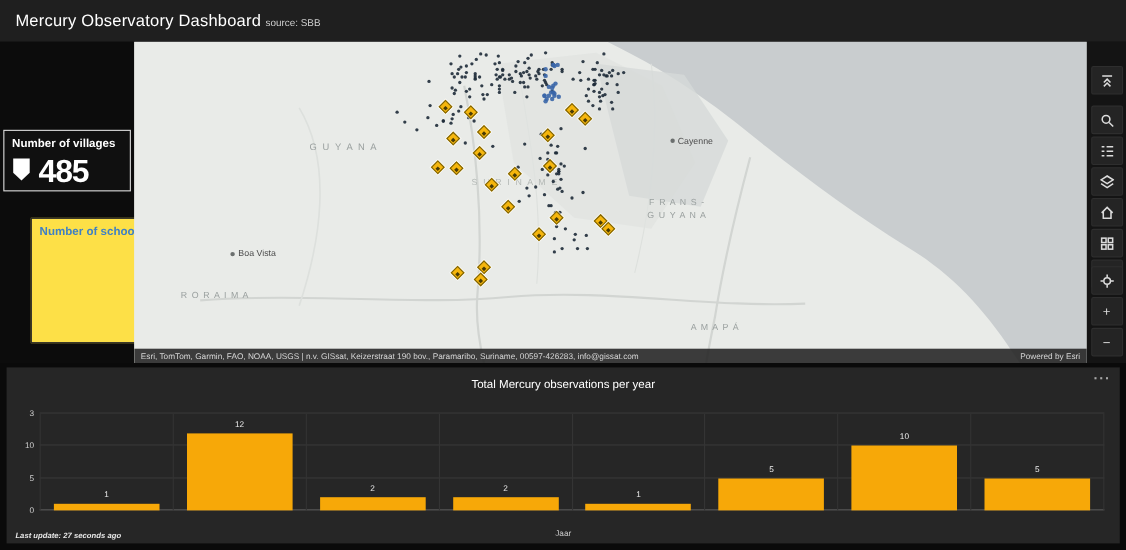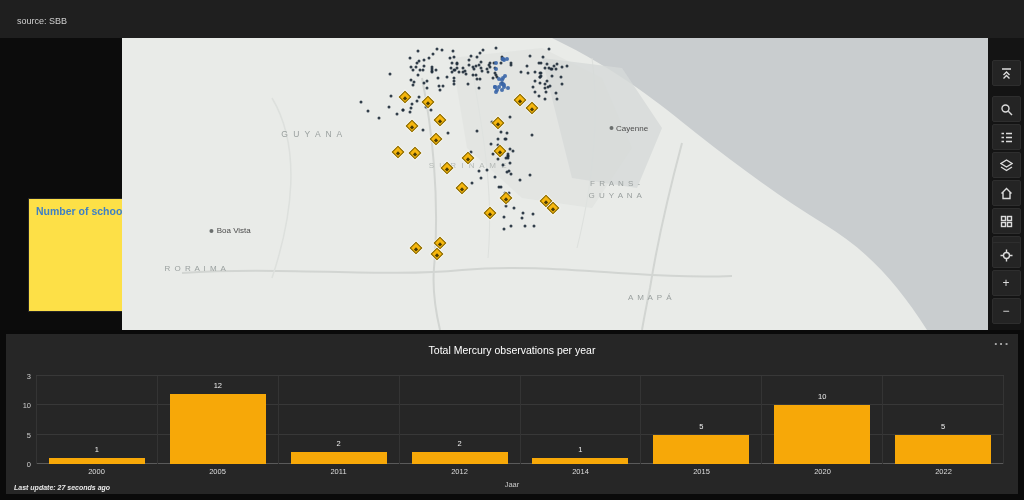--- a/index.html
+++ b/index.html
@@ -71,6 +71,7 @@
 <div id="app">
 
   <div class="header">
+    <div class="header-title">Mercury Observatory Dashboard</div>
     <div class="header-sub">source: SBB</div>
   </div>
 

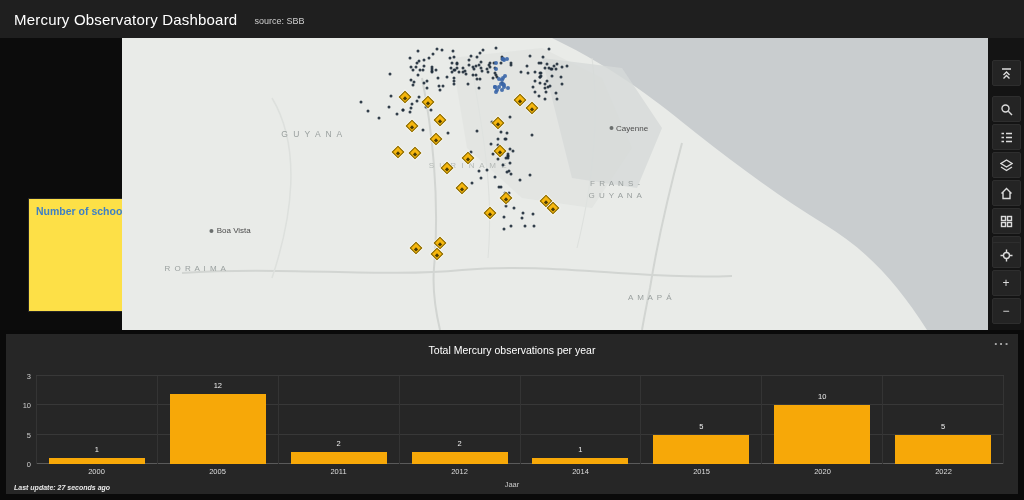--- a/index.html
+++ b/index.html
@@ -9,7 +9,7 @@
   
   .header { position:absolute; top:0; left:0; width:1024px; height:38px; background:#1f1f1f; display:flex; align-items:center; }
   .header-title { color:#fff; font-size:15px; font-weight:500; margin-left:14px; letter-spacing:.2px; }
-  .header-sub { color:#cfcfcf; font-size:9px; margin-left:17px; margin-top:4px; }
+  .header-sub { color:#cfcfcf; font-size:9px; margin-left:4px; margin-top:4px; }
   .district-box { position:absolute; right:0; top:0; width:131px; height:40px; background:#0d0d0d; padding:5px 10px; }
   .district-label { color:#fff; font-size:9.5px; font-weight:bold; }
   .district-value { color:#8b8b8b; font-size:9.5px; margin-top:3px; }

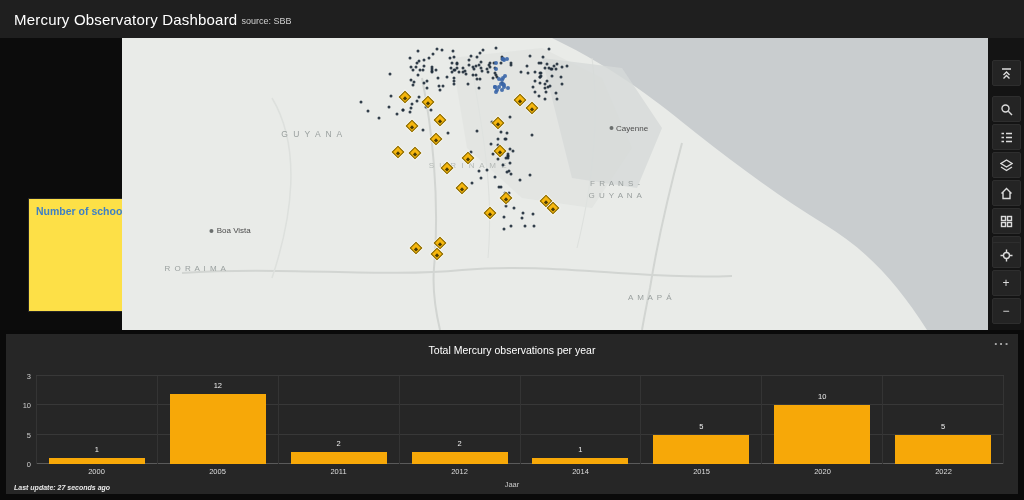--- a/index.html
+++ b/index.html
@@ -80,6 +80,17 @@
     <div class="sidebar">
 
 
+      <div class="stat-card card-vil">
+        <div class="stat-title" style="color:#ffffff;font-size:10.5px">Number of villages</div>
+        <div class="stat-row">
+          <span>
+            <svg width="17" height="22" viewBox="0 0 17 22">
+                <path d="M1 1 h15 v13 l-7.5 7 L1 14 Z" fill="#ffffff"></path>
+              </svg>
+          </span>
+          <span class="stat-value" style="color:#ffffff">485</span>
+        </div>
+      </div>
 
       <div class="stat-card card-sch">
         <div class="stat-title" style="color:#3f80c4;font-size:10.5px">Number of schools</div>

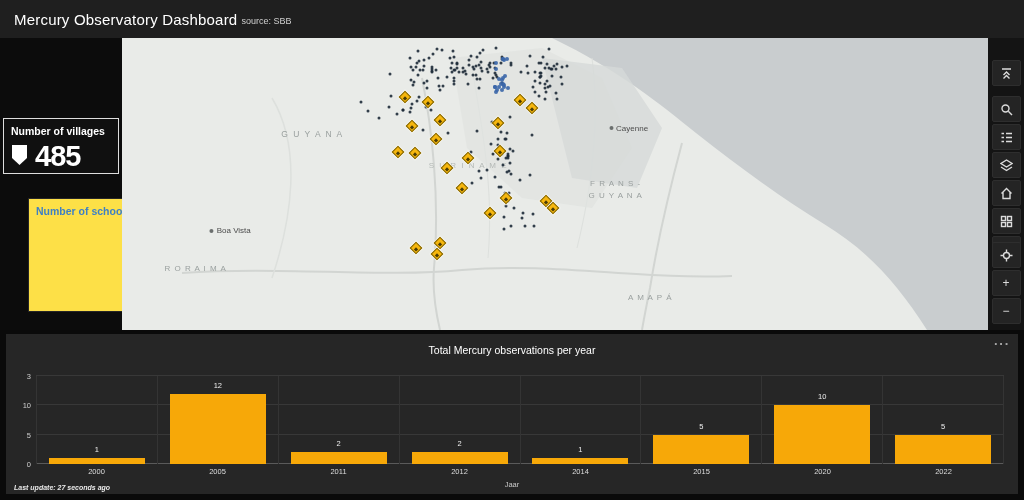--- a/index.html
+++ b/index.html
@@ -408,6 +408,10 @@
           </div>
         </div>
 
+      <div class="attribution">
+        <span>Esri, TomTom, Garmin, FAO, NOAA, USGS | n.v. GISsat, Keizerstraat 190 bov., Paramaribo, Suriname, 00597-426283, info@gissat.com</span>
+        <span>Powered by Esri</span>
+      </div>
     </div>
 
     <div class="controls-strip">

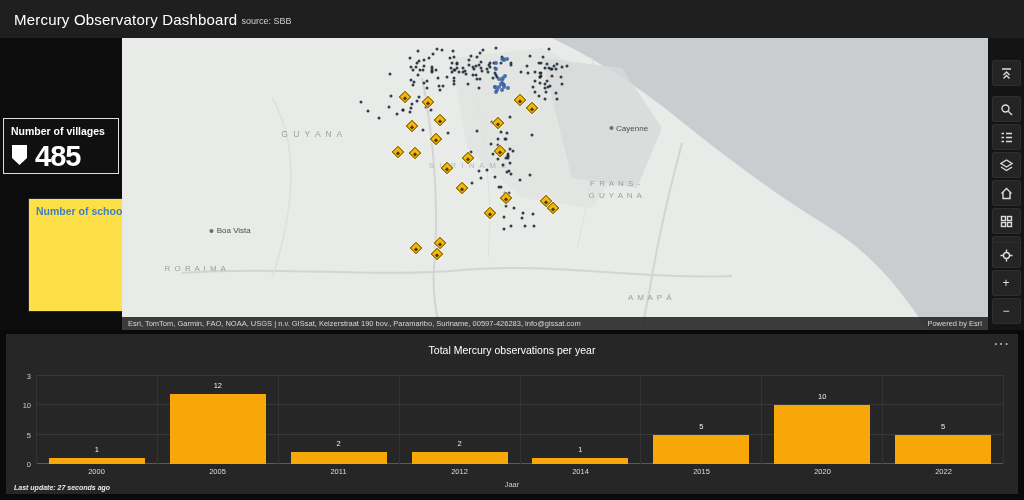--- a/index.html
+++ b/index.html
@@ -518,16 +518,6 @@
           </div>
         </div>
     </div>
-    <div class="chart-xlabels">
-        <div class="xtick">2000</div>
-        <div class="xtick">2005</div>
-        <div class="xtick">2011</div>
-        <div class="xtick">2012</div>
-        <div class="xtick">2014</div>
-        <div class="xtick">2015</div>
-        <div class="xtick">2020</div>
-        <div class="xtick">2022</div>
-      </div>
     <div class="chart-xaxis-name">Jaar</div>
     <div class="chart-note">Last update: 27 seconds ago</div>
   </div>

